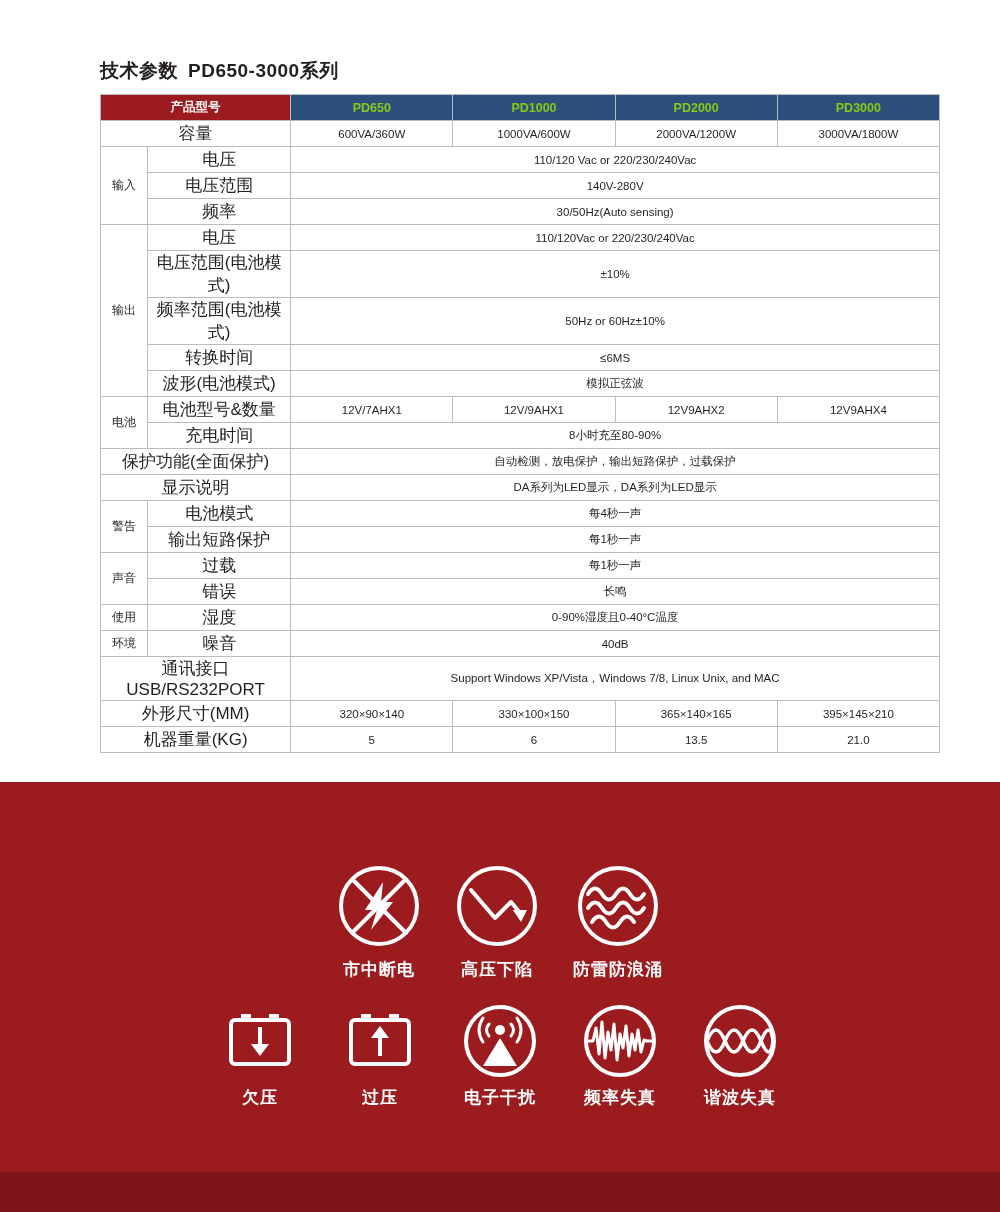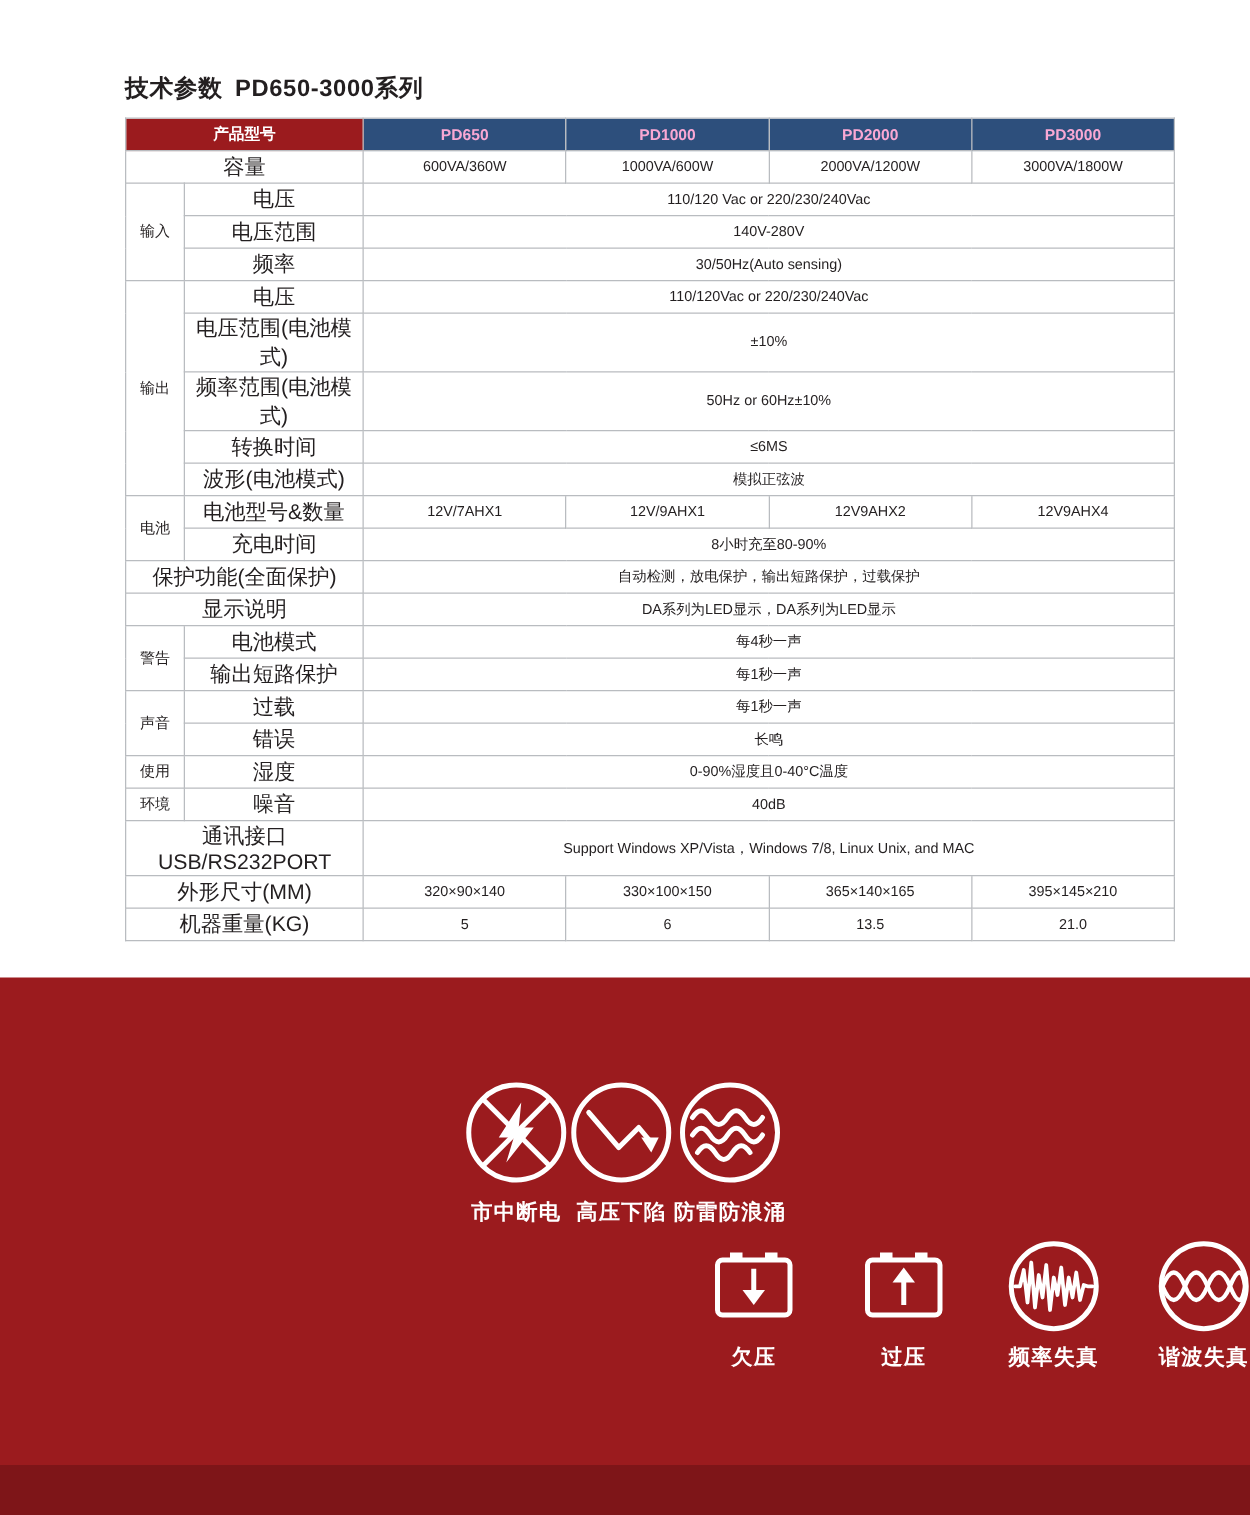--- a/index.html
+++ b/index.html
@@ -59,7 +59,7 @@
   }
   .hdr-blue {
     background: #2d4f7c !important;
-    color: #f9a8d4;
+    color: #84cc16;
     font-weight: bold !important;
     font-size: 12.5px;
   }

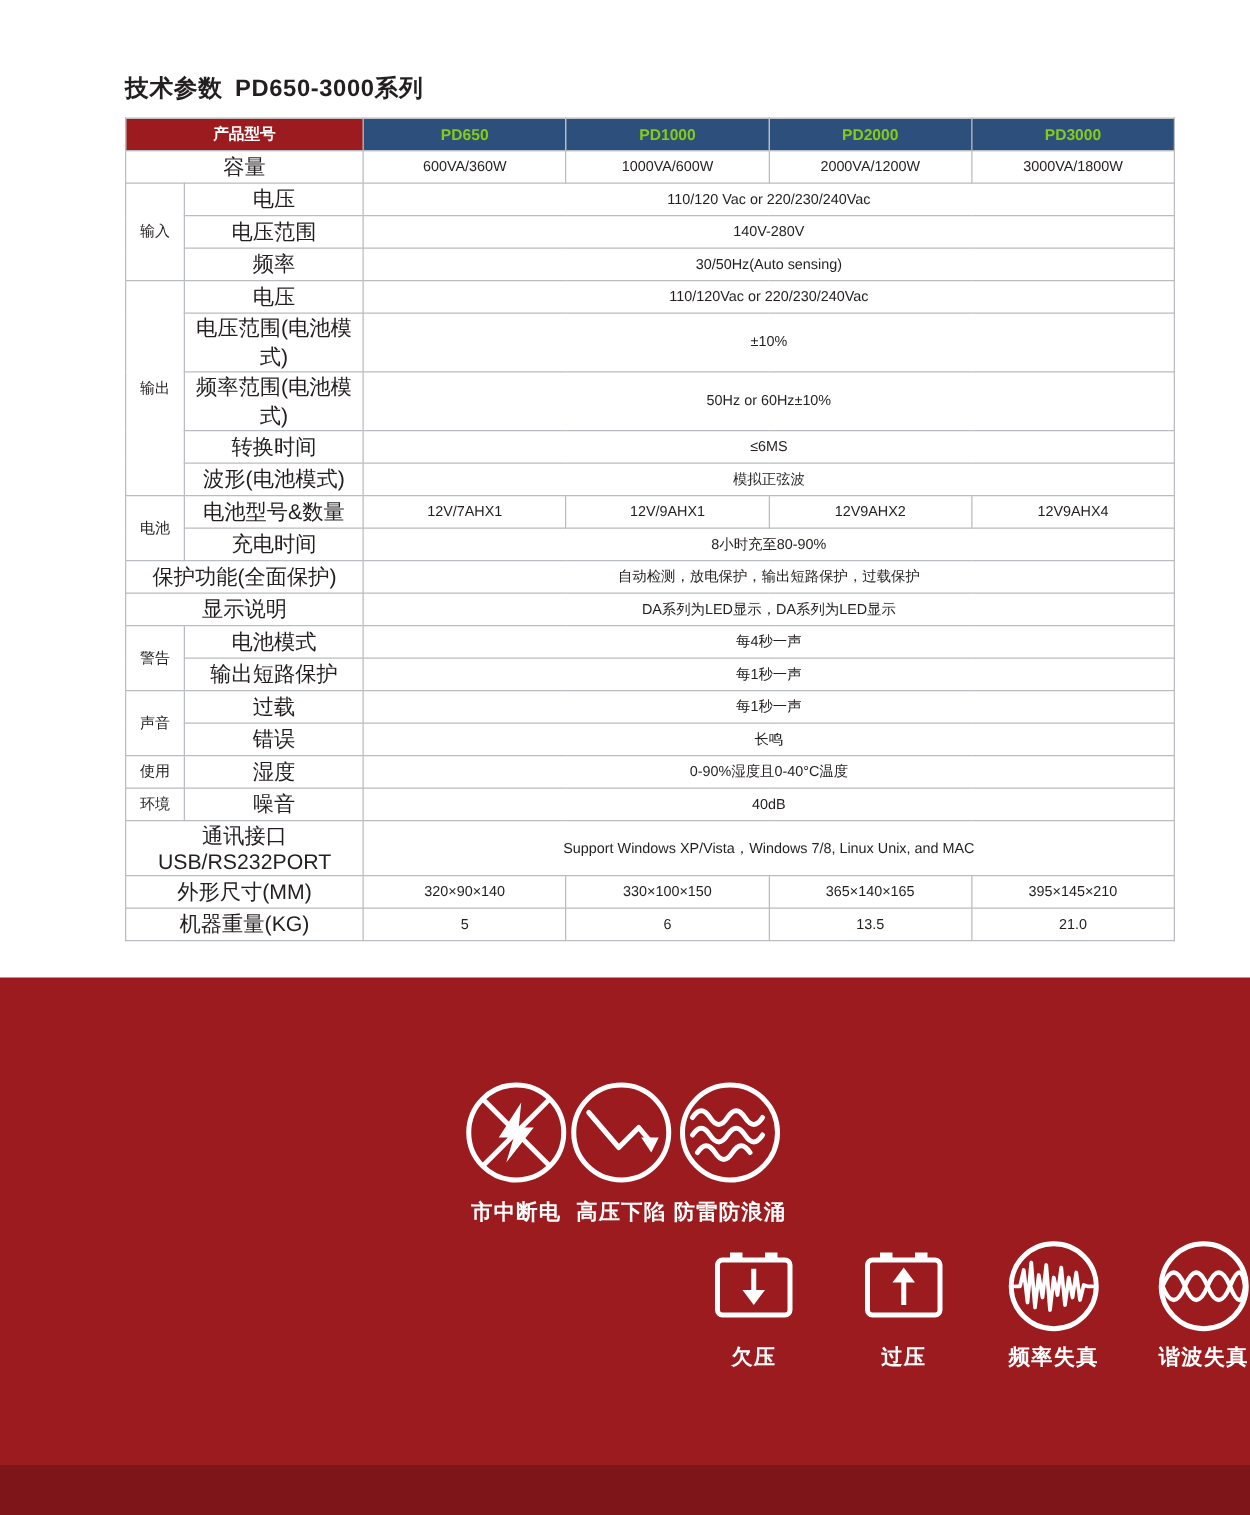--- a/index.html
+++ b/index.html
@@ -99,7 +99,7 @@
     align-items: flex-start;
     width: 100%;
   }
-  .row1 { top: 82px; }
+  .row1 { top: 82px; gap: 34px; }
   .row2 { top: 210px; gap: 46px; justify-content: flex-end; }
 
   .icon-cell {

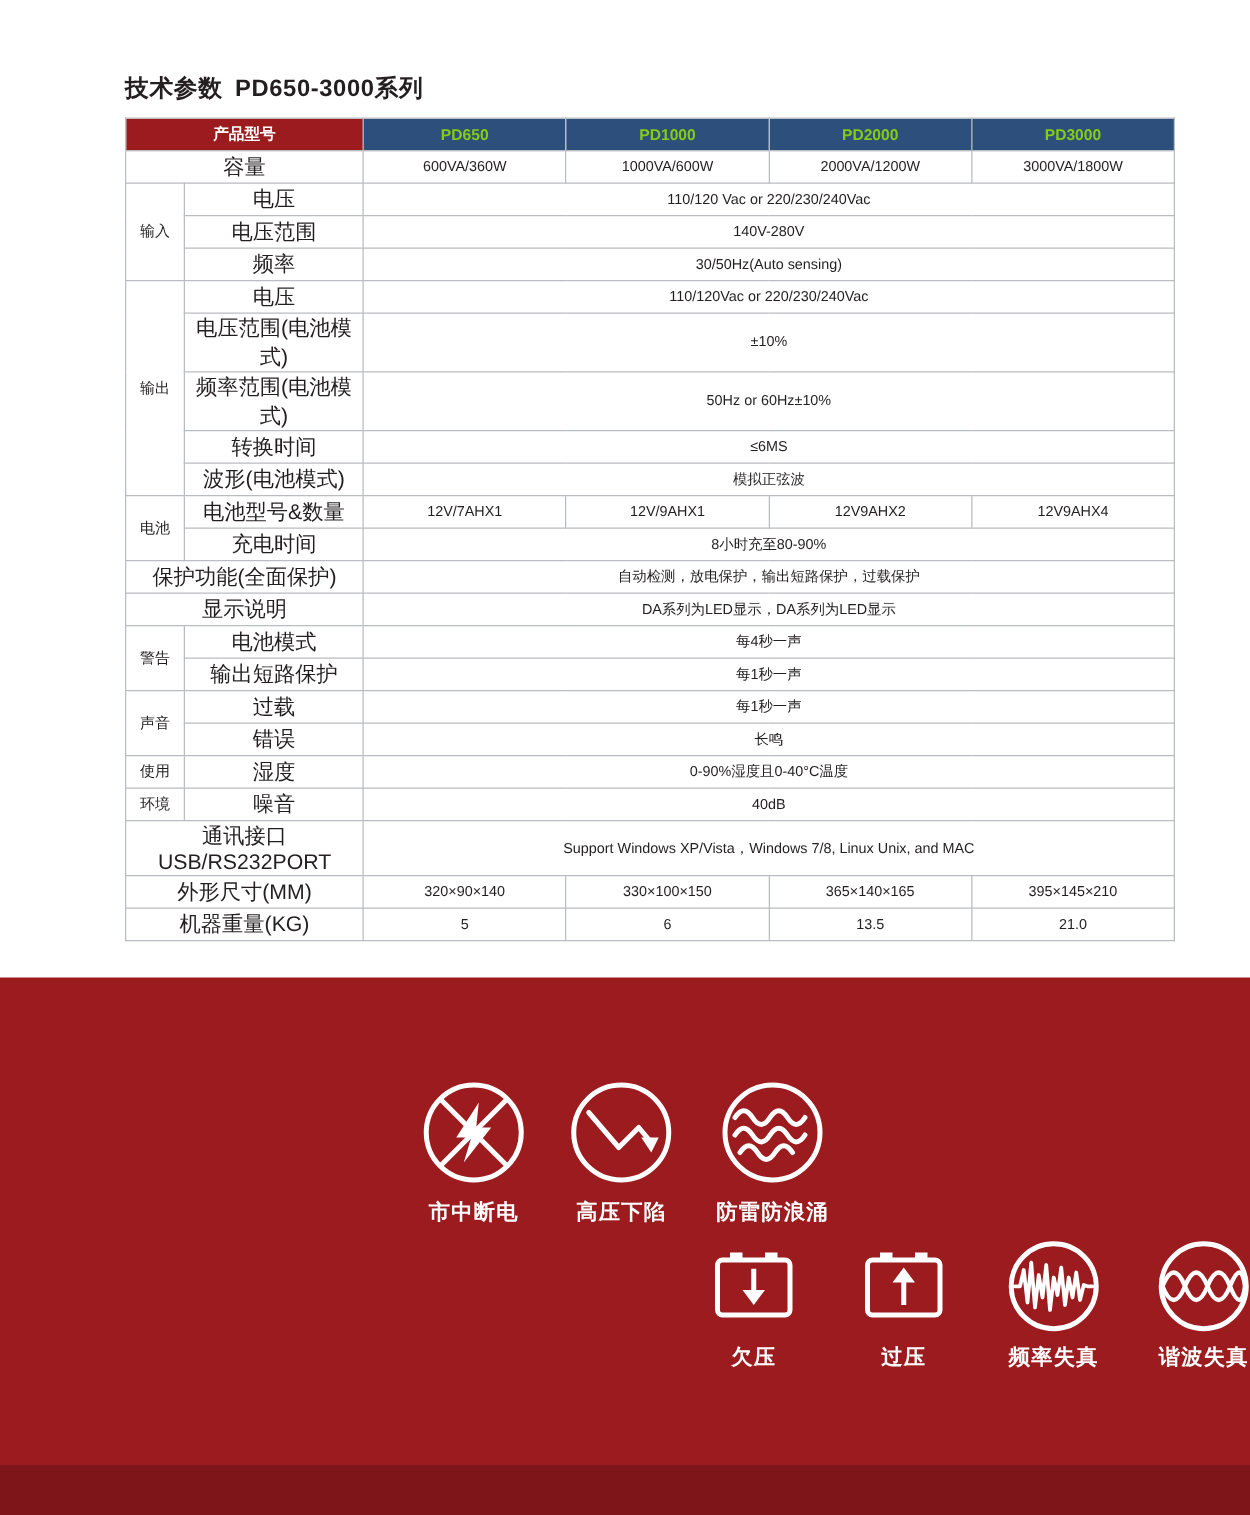--- a/index.html
+++ b/index.html
@@ -100,7 +100,7 @@
     width: 100%;
   }
   .row1 { top: 82px; gap: 34px; }
-  .row2 { top: 210px; gap: 46px; justify-content: flex-end; }
+  .row2 { top: 222px; gap: 46px; }
 
   .icon-cell {
     display: flex;

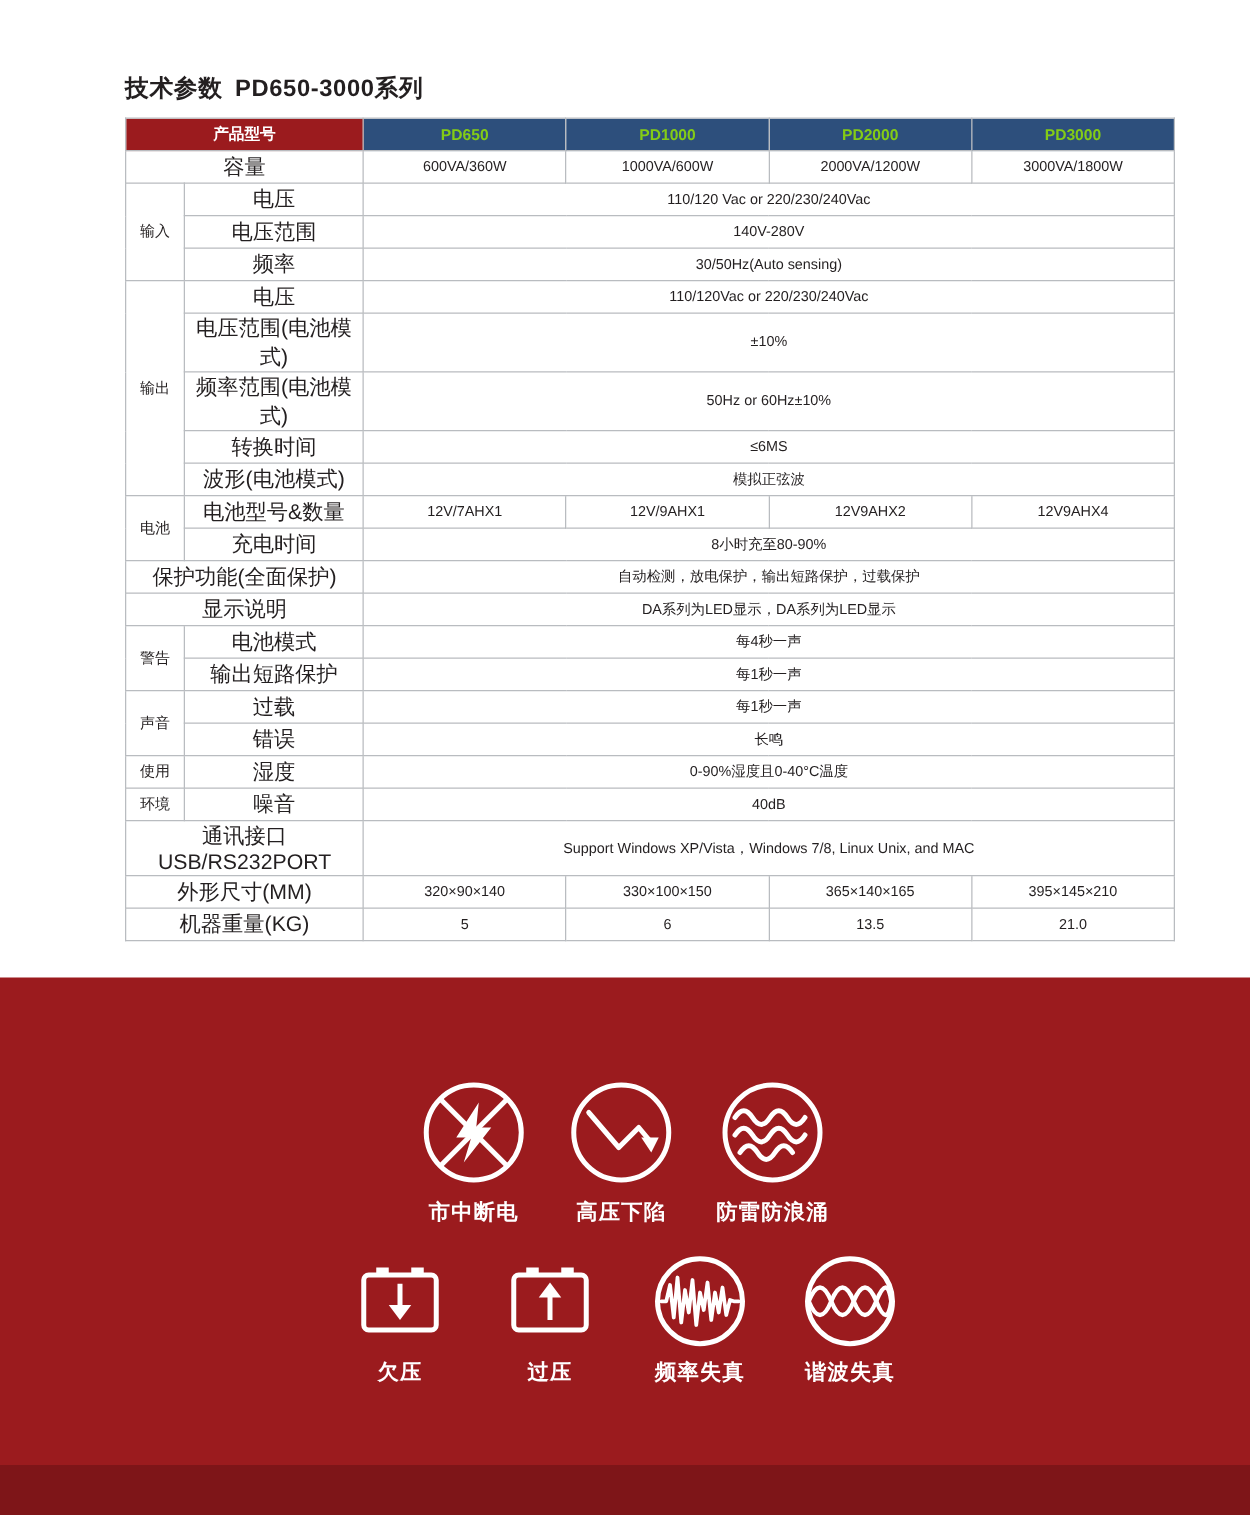--- a/index.html
+++ b/index.html
@@ -341,6 +341,20 @@
       <span class="icon-label">过压</span>
     </div>
 
+    <div class="icon-cell">
+      <span>
+        <svg width="74" height="74" viewBox="0 0 74 74">
+          <circle cx="37" cy="37" r="34" fill="none" stroke="#ffffff" stroke-width="4"></circle>
+          <polygon points="37,34 20,62 54,62" fill="#ffffff"></polygon>
+          <circle cx="37" cy="26" r="5" fill="#ffffff"></circle>
+          <path d="M26 20 q-5 6 0 12" fill="none" stroke="#ffffff" stroke-width="3" stroke-linecap="round"></path>
+          <path d="M48 20 q5 6 0 12" fill="none" stroke="#ffffff" stroke-width="3" stroke-linecap="round"></path>
+          <path d="M20 14 q-8 12 0 24" fill="none" stroke="#ffffff" stroke-width="3" stroke-linecap="round"></path>
+          <path d="M54 14 q8 12 0 24" fill="none" stroke="#ffffff" stroke-width="3" stroke-linecap="round"></path>
+        </svg>
+      </span>
+      <span class="icon-label">电子干扰</span>
+    </div>
 
     <div class="icon-cell">
       <span>

